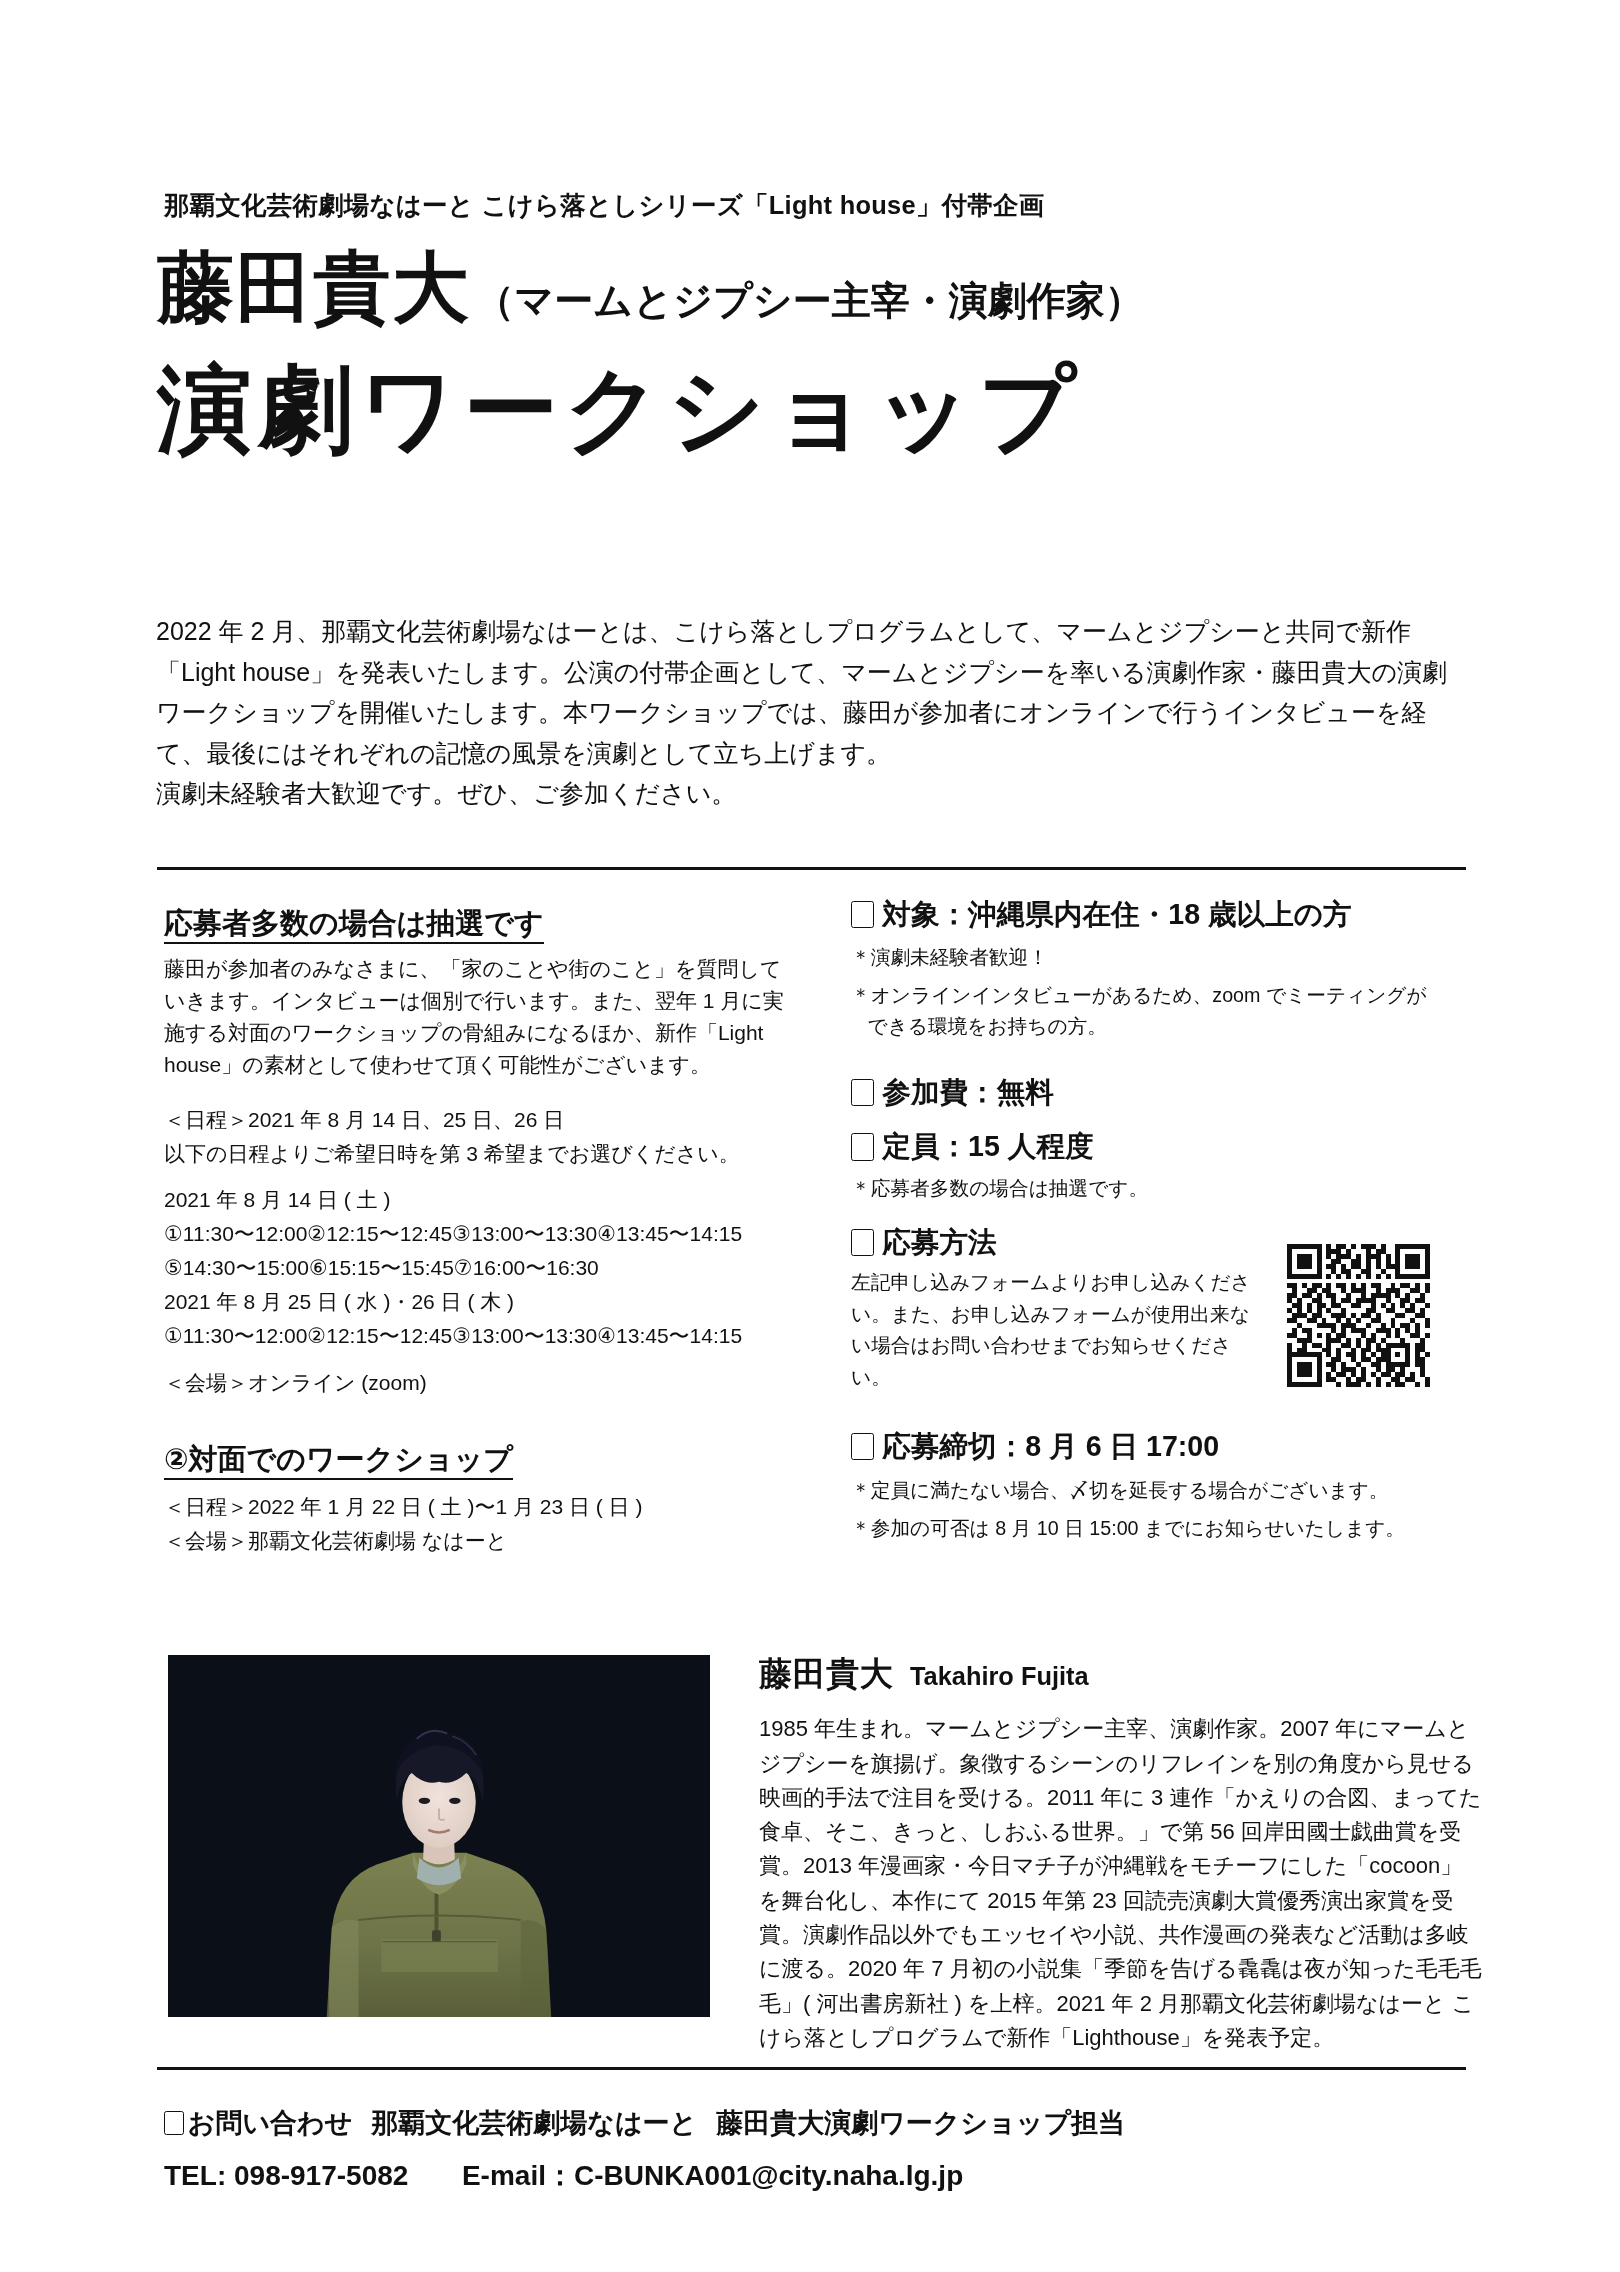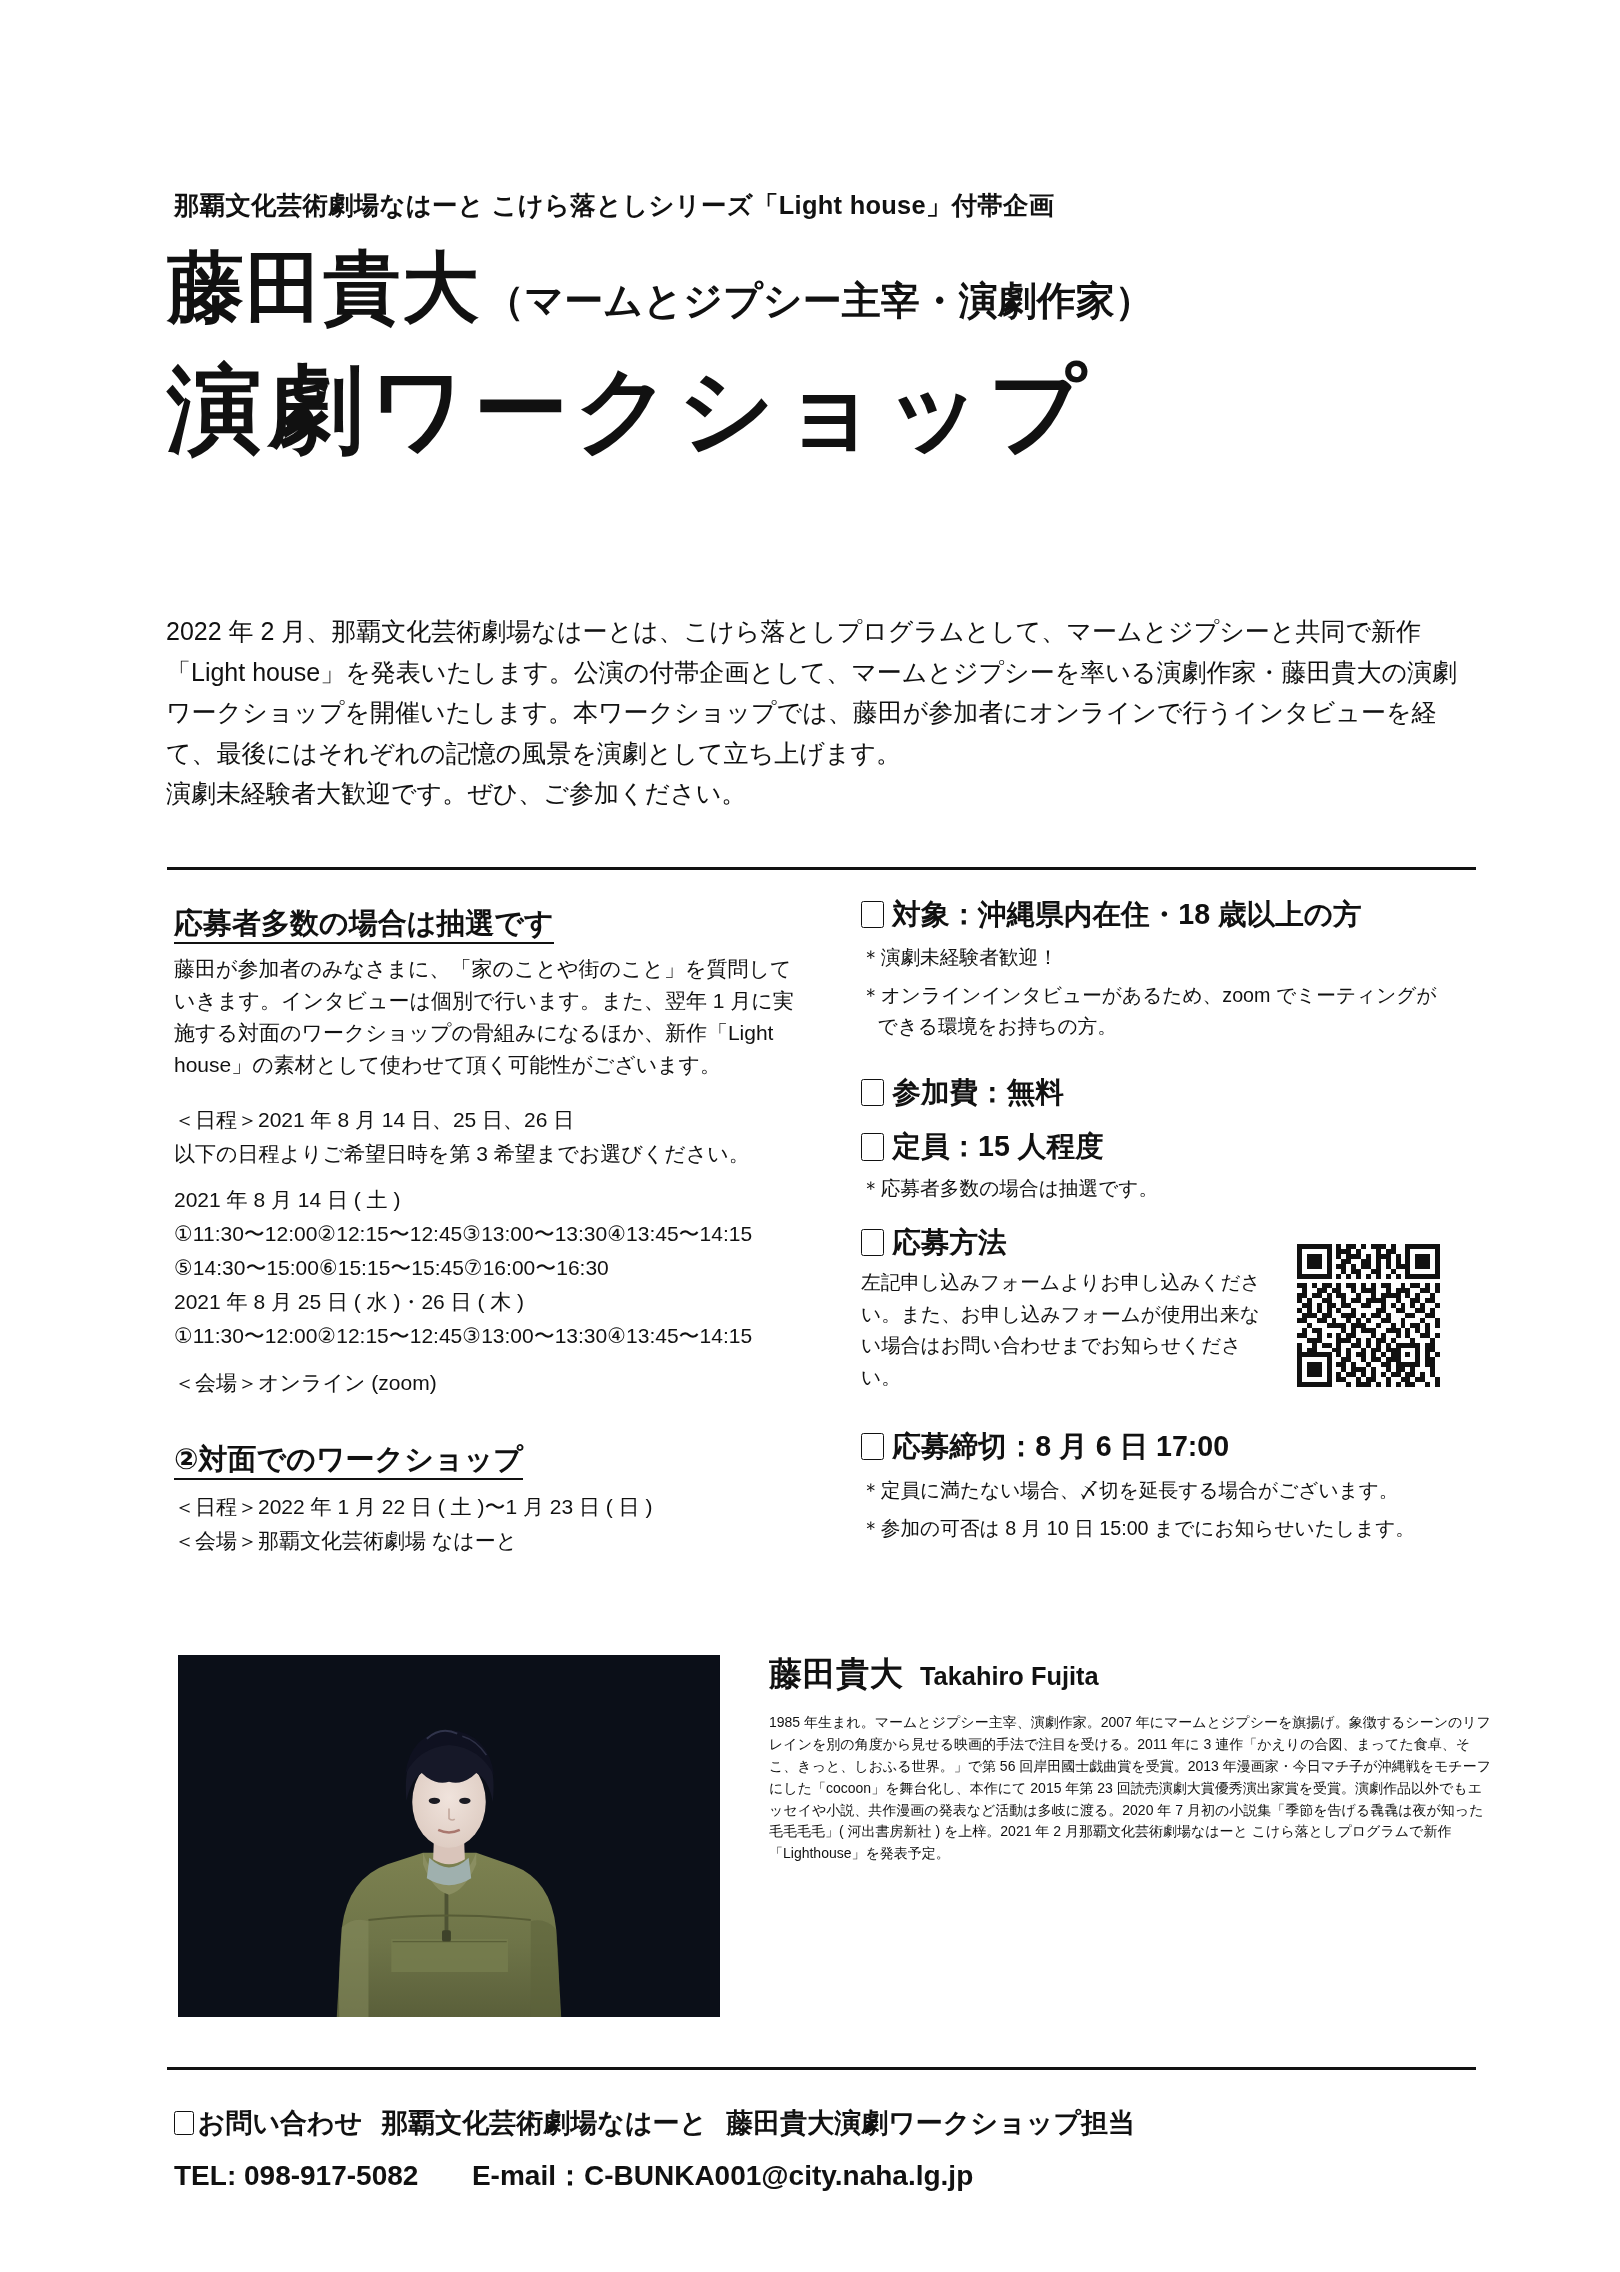--- a/index.html
+++ b/index.html
@@ -19,7 +19,6 @@
     position: absolute;
     inset: 0;
     padding: 4px;
-    margin-left: 10px;
   }
 
   

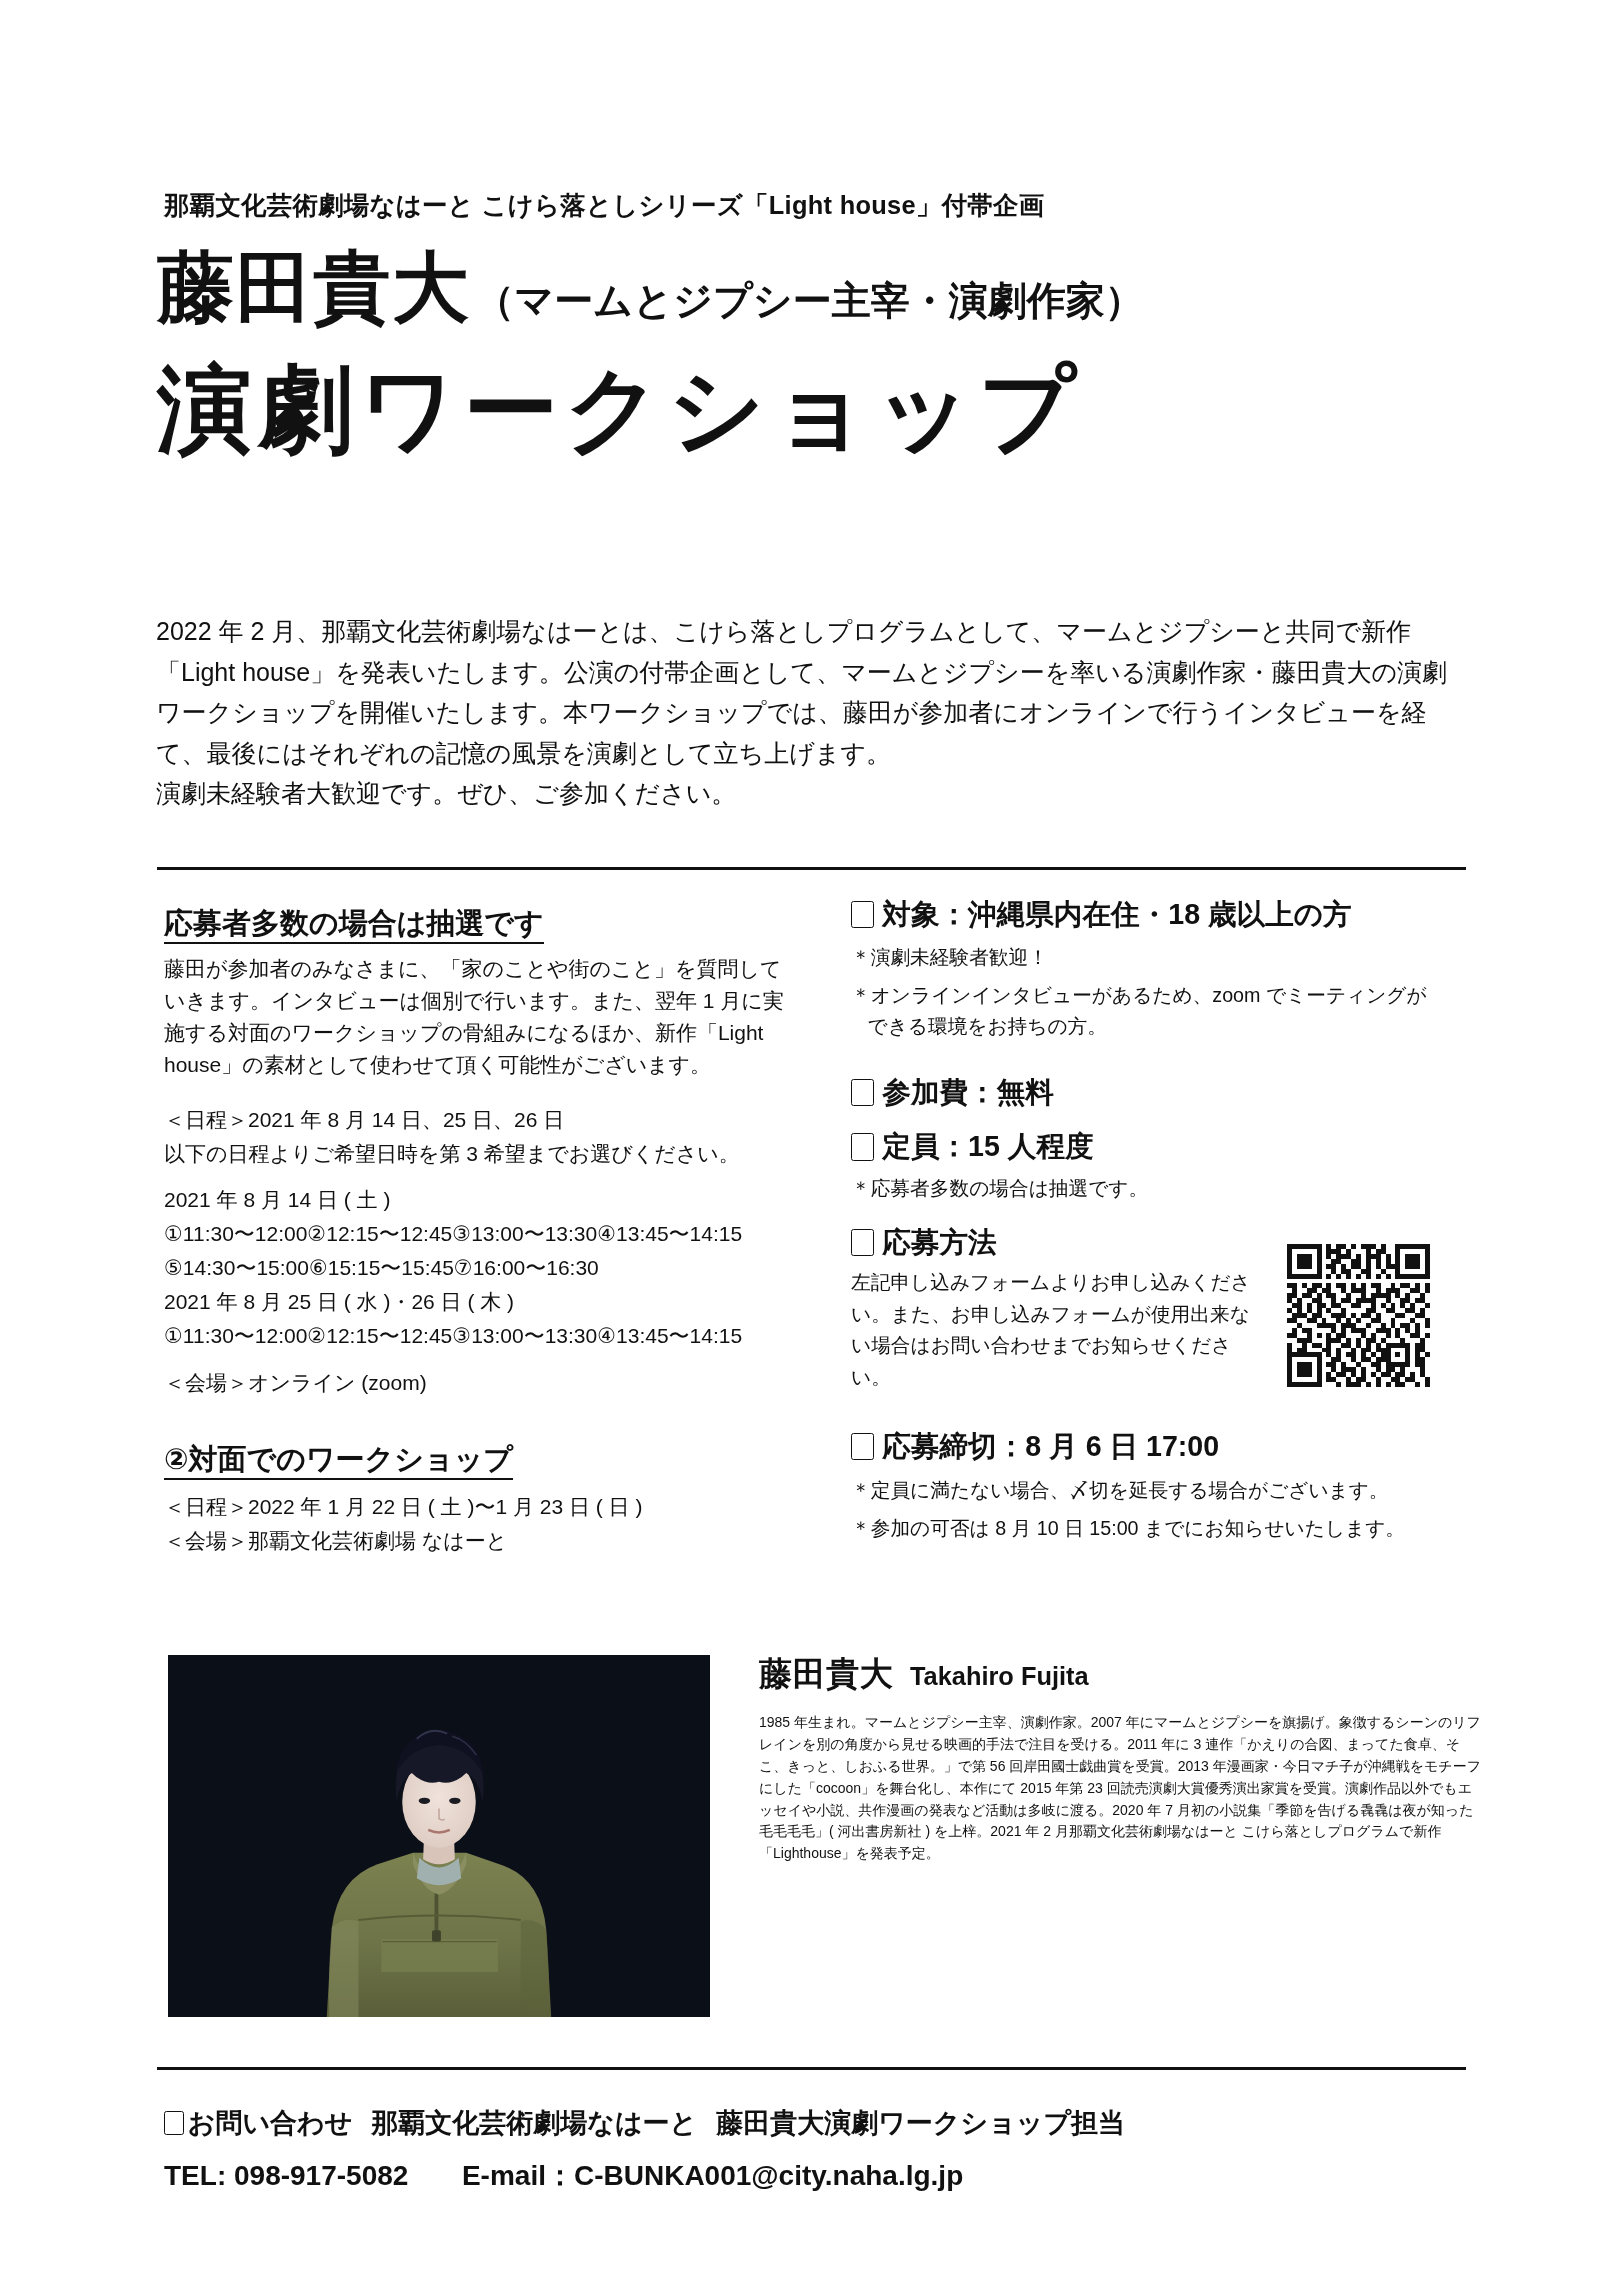--- a/index.html
+++ b/index.html
@@ -199,7 +199,7 @@
   }
   .bio-text {
     margin-top: 15.2px;
-    font-size: 14px;
+    font-size: 22px;
     font-weight: 500;
     line-height: 1.56;
   }

